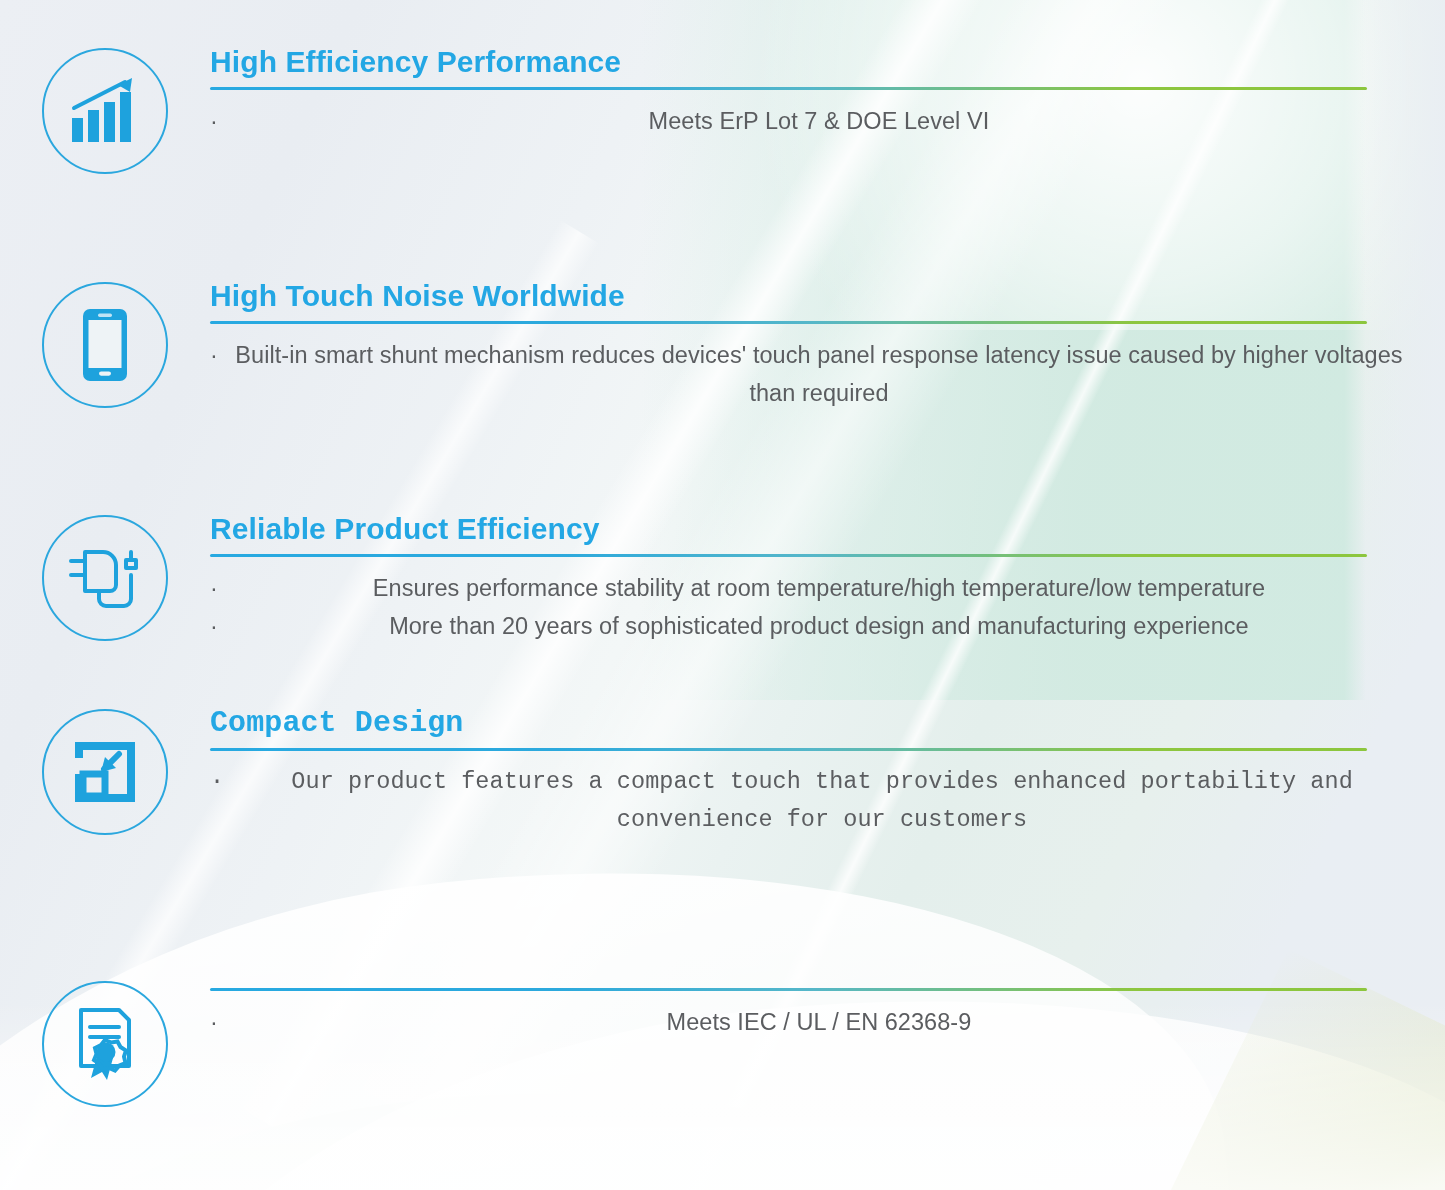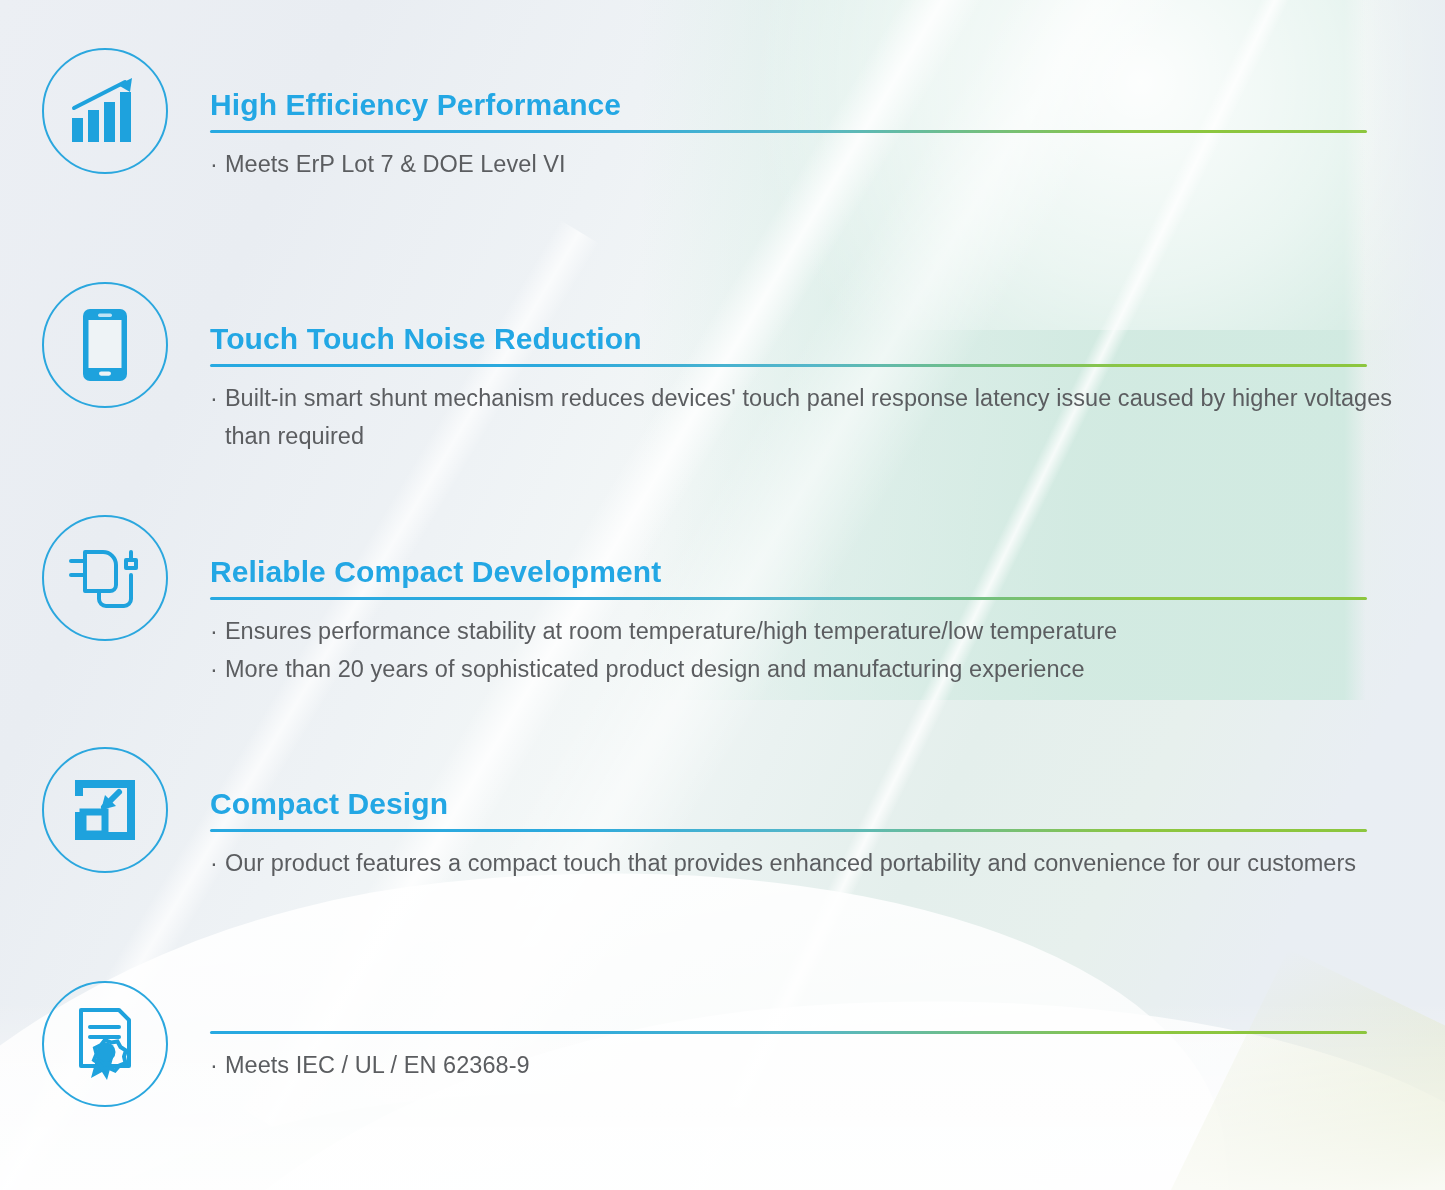--- a/index.html
+++ b/index.html
@@ -132,7 +132,7 @@
     display:flex; align-items:center; justify-content:center;
   }
 
-  .body{ flex:1; padding-right:32px;margin-top:43px; }
+  .body{ flex:1; padding-right:32px; }
 
   .f-title{
     font-size:30px;

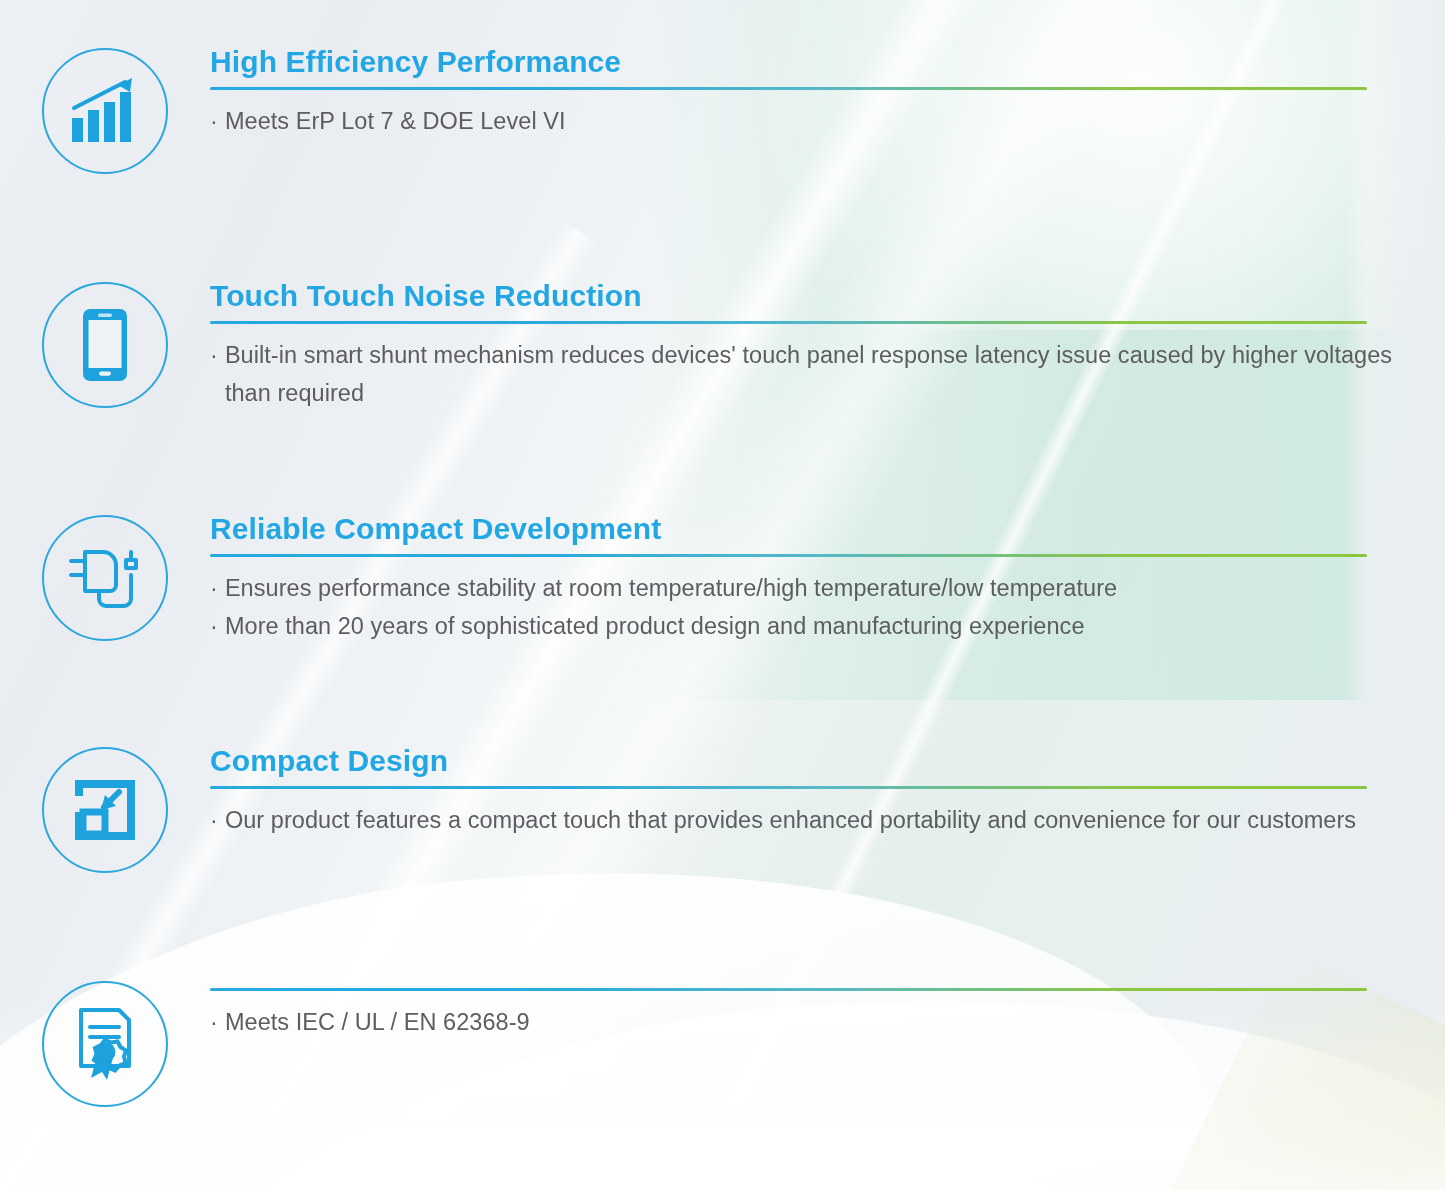--- a/index.html
+++ b/index.html
@@ -165,7 +165,7 @@
     margin-right:7px;
     color:#5b5d60;
   }
-  .f-line .txt{ flex:1 1 auto; }
+  .f-line .txt{ flex:1 1 auto;text-align:center; }
 
   
   #row-0{ top:46px; }

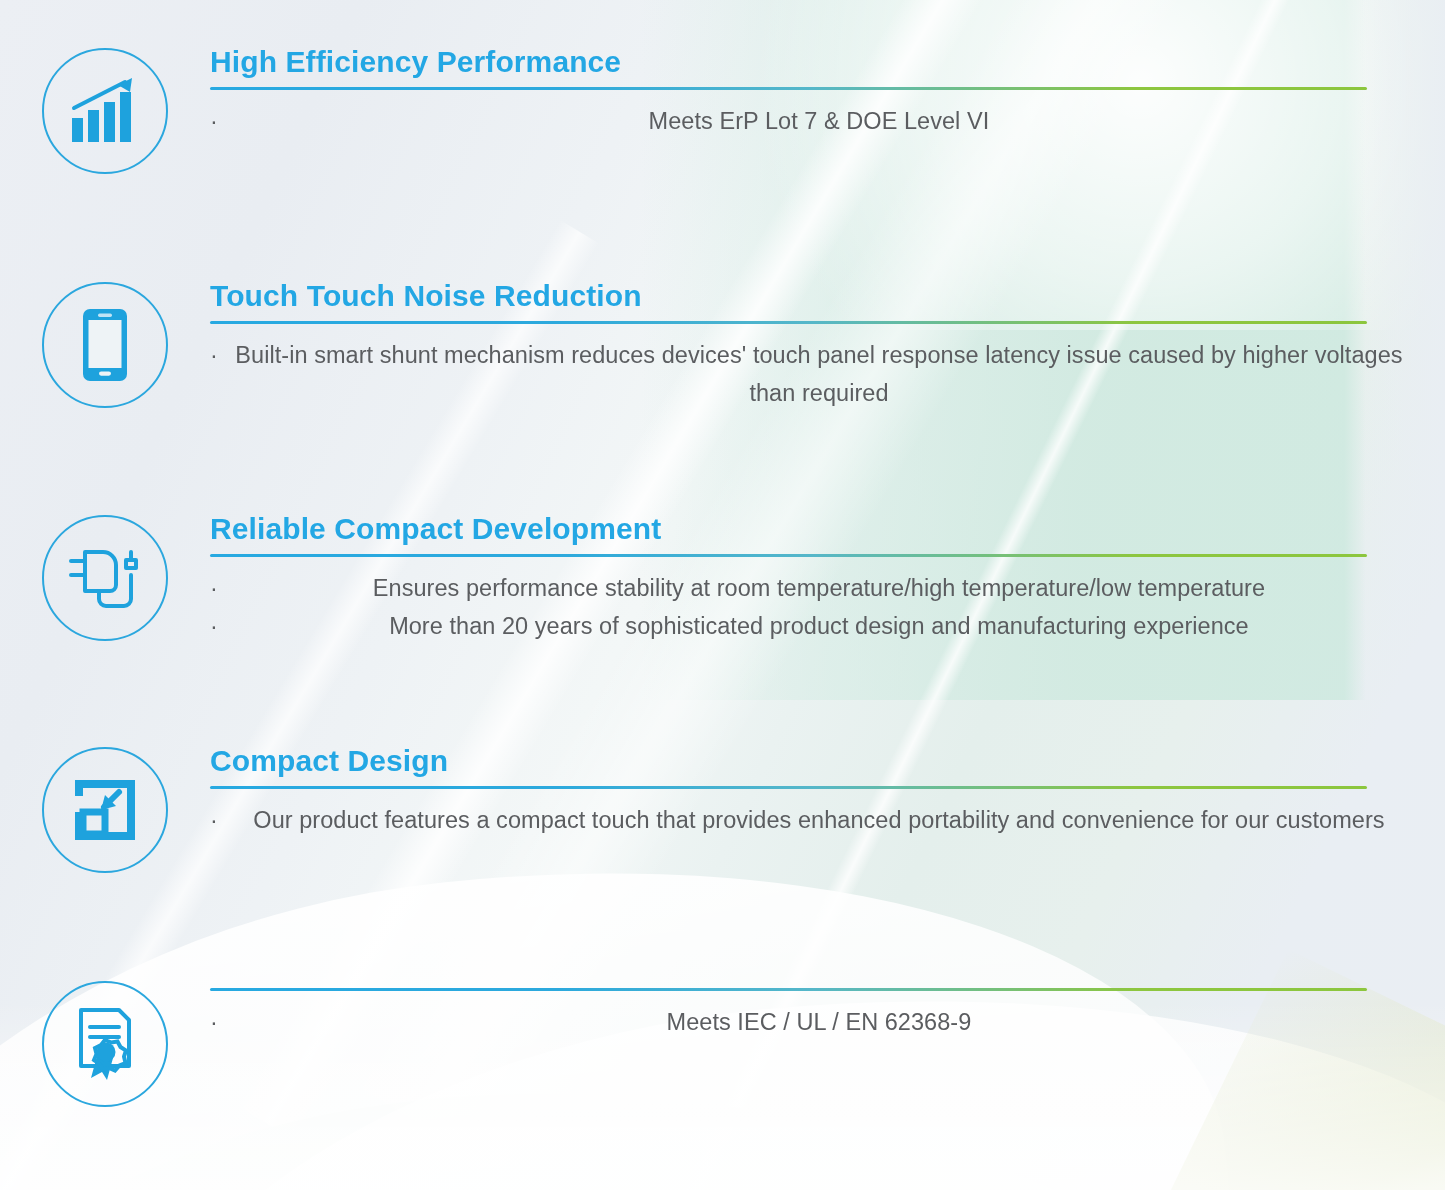--- a/index.html
+++ b/index.html
@@ -236,7 +236,7 @@
       </div>
     </div>
     <div class="body">
-      <h2 class="f-title">Touch Touch Noise Reduction</h2>
+      <h2 class="f-title">High Touch Noise Worldwide</h2>
       <div class="f-rule"></div>
       <div class="f-lines">
         <p class="f-line">

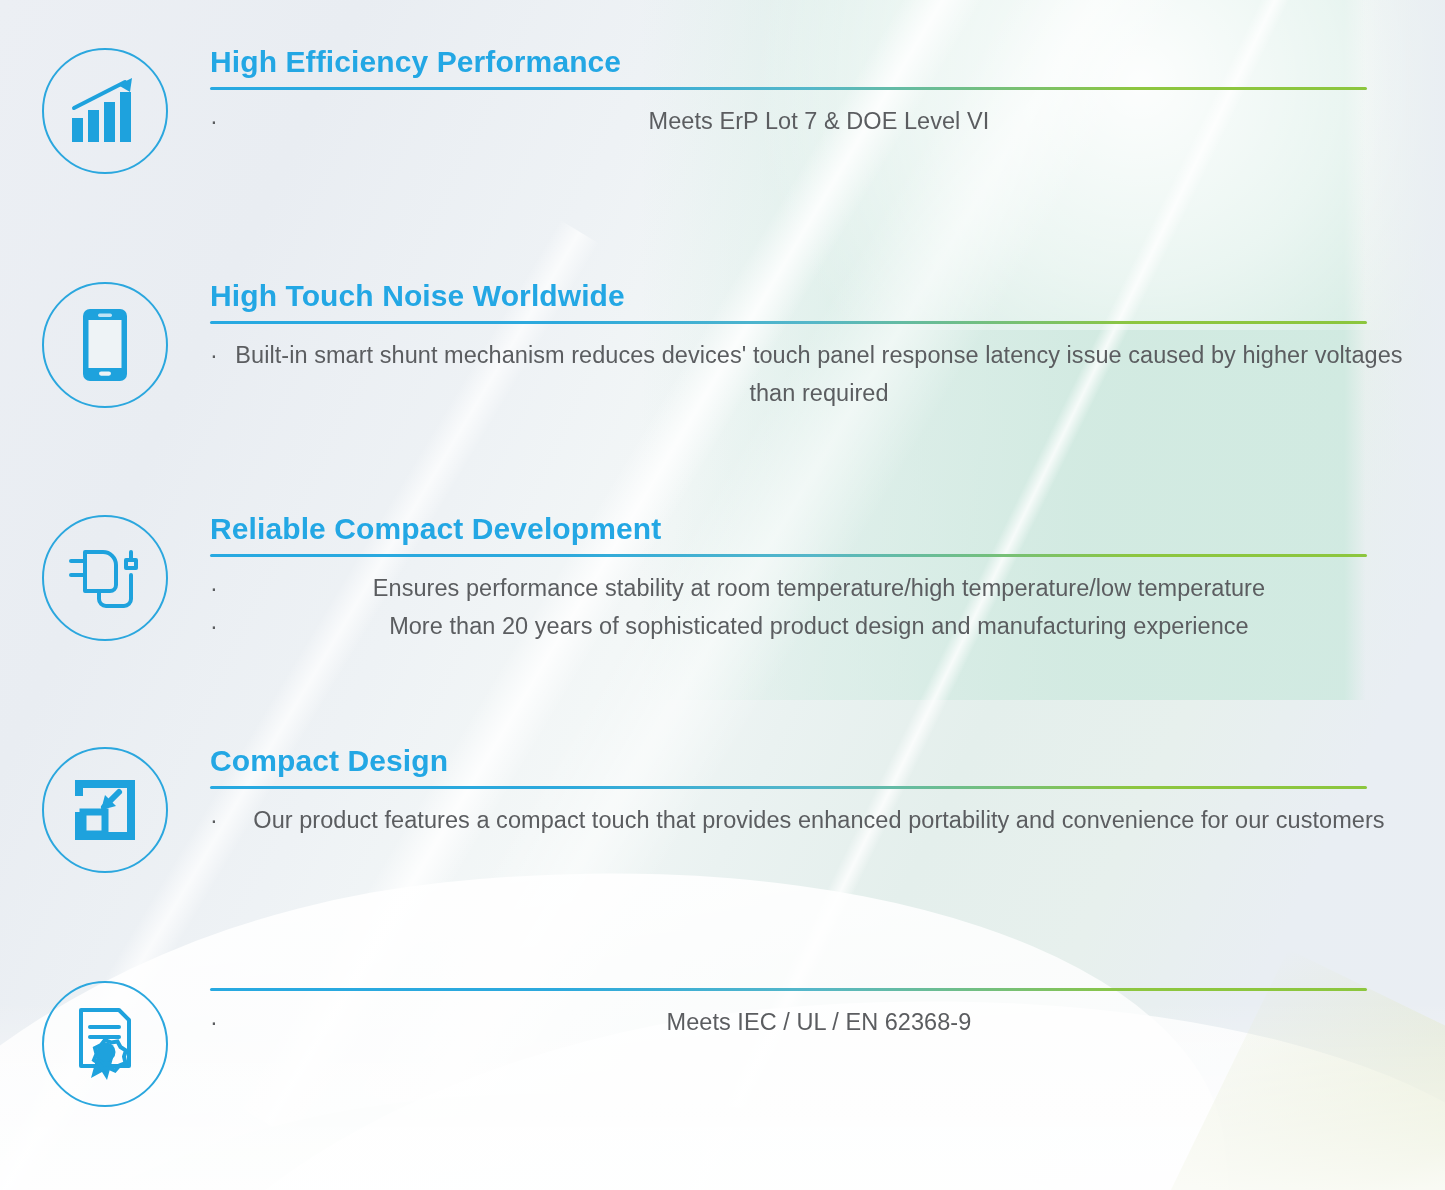--- a/index.html
+++ b/index.html
@@ -263,7 +263,7 @@
       </div>
     </div>
     <div class="body">
-      <h2 class="f-title">Reliable Compact Development</h2>
+      <h2 class="f-title">Reliable Product Efficiency</h2>
       <div class="f-rule"></div>
       <div class="f-lines">
         <p class="f-line">

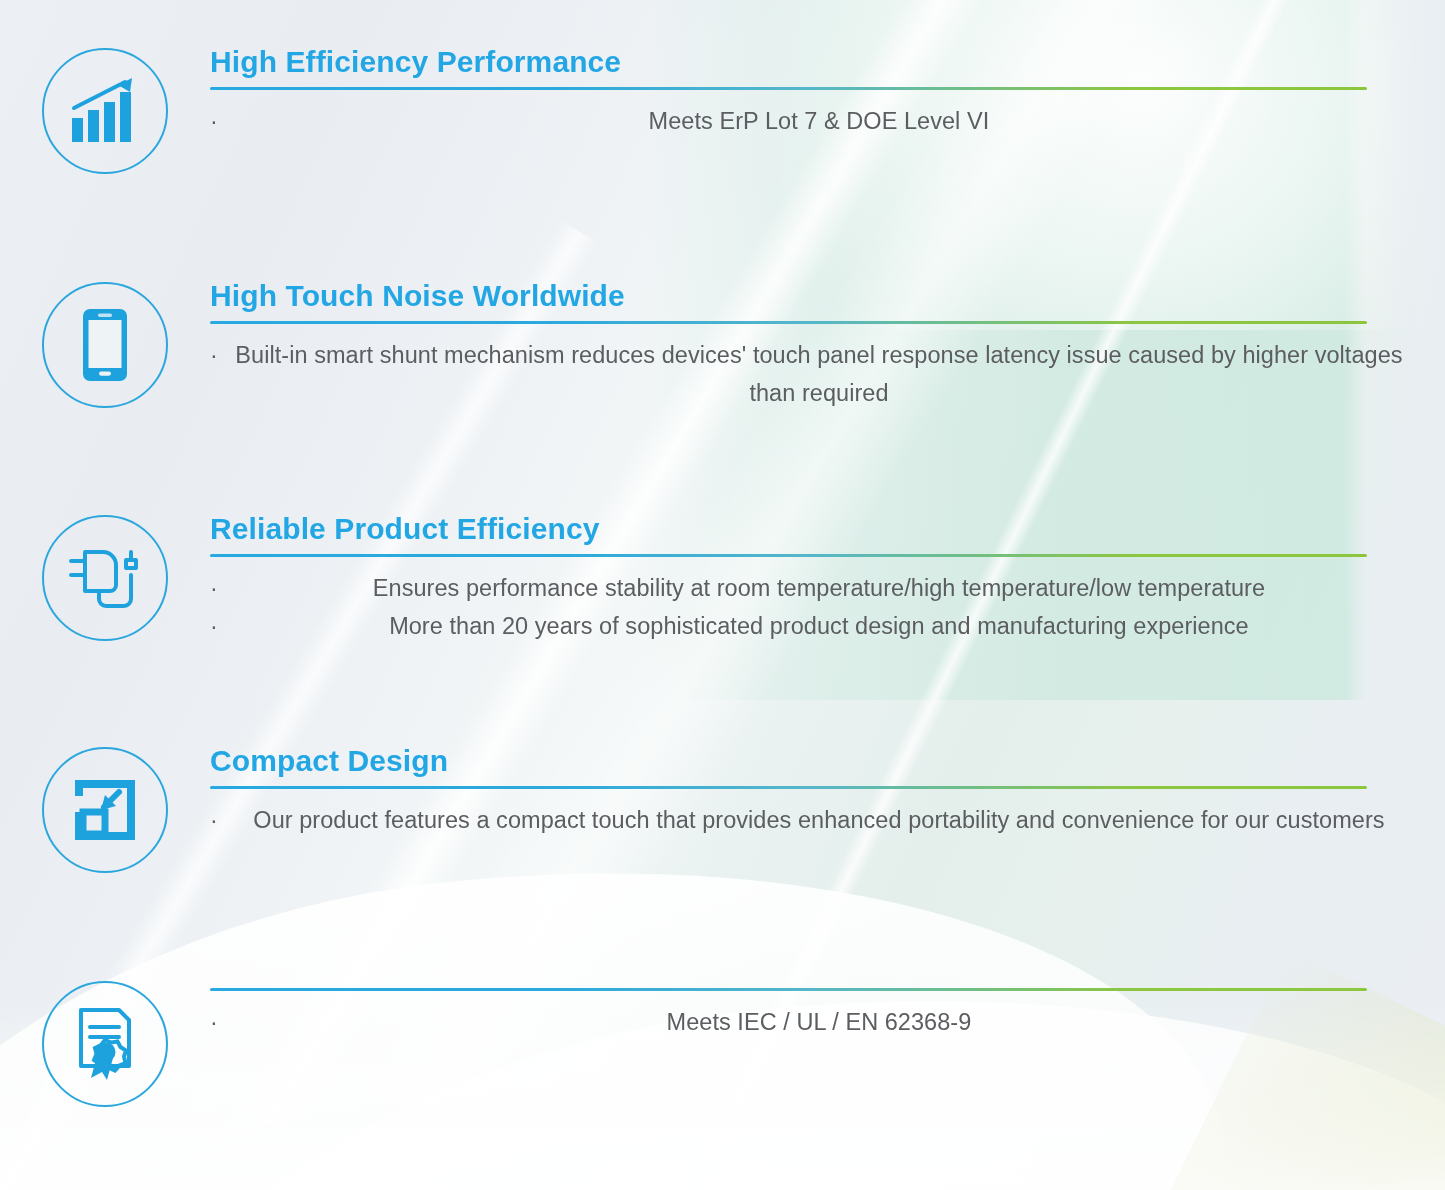--- a/index.html
+++ b/index.html
@@ -171,7 +171,7 @@
   #row-0{ top:46px; }
   #row-1{ top:280px; }
   #row-2{ top:513px; }
-  #row-3{ top:745px; }
+  #row-3{ top:707px;font-family:Liberation Mono, monospace; }
   #row-4{ top:979px; }
 </style>
 </head>

